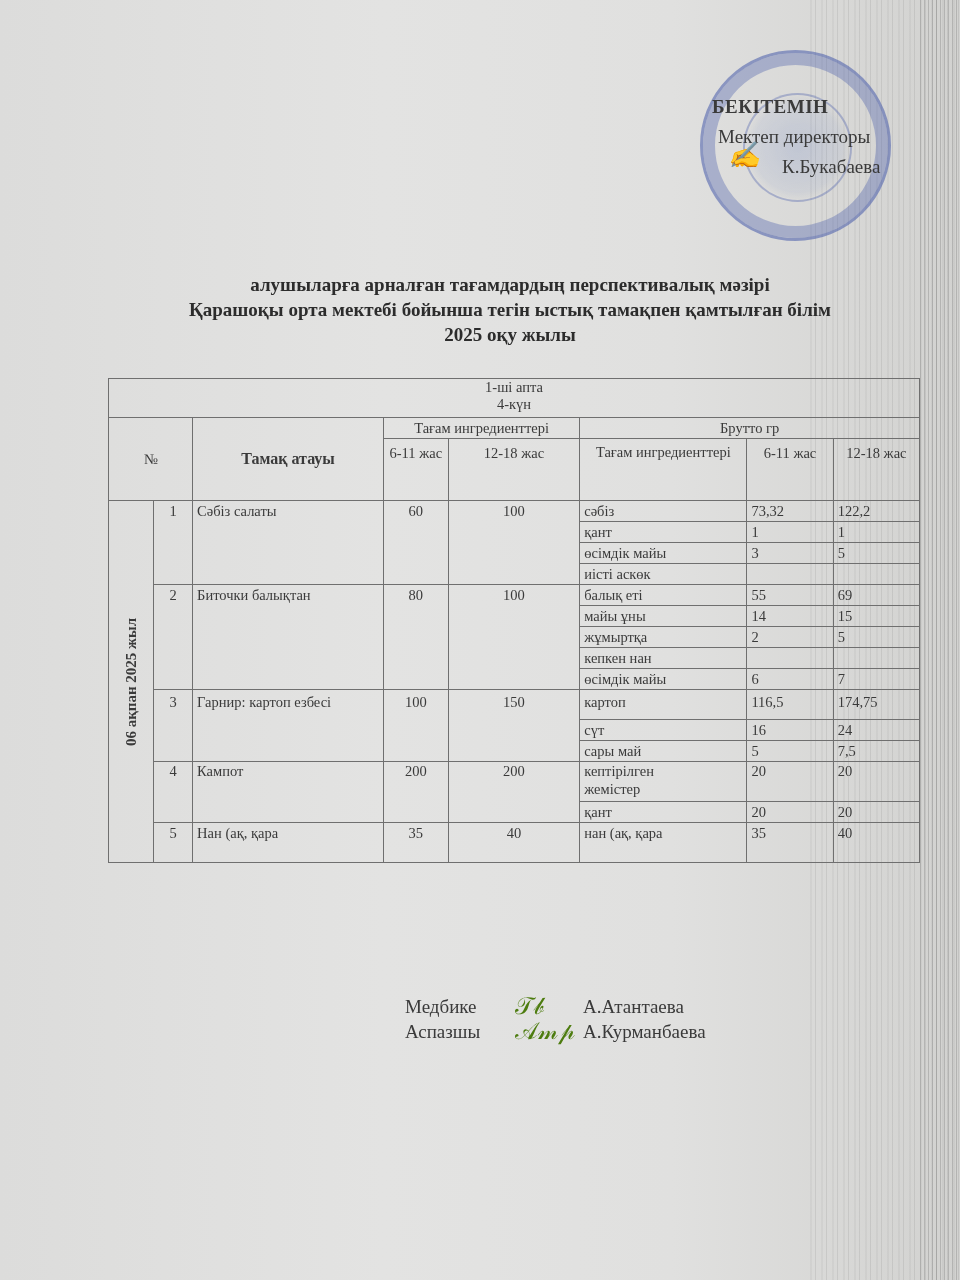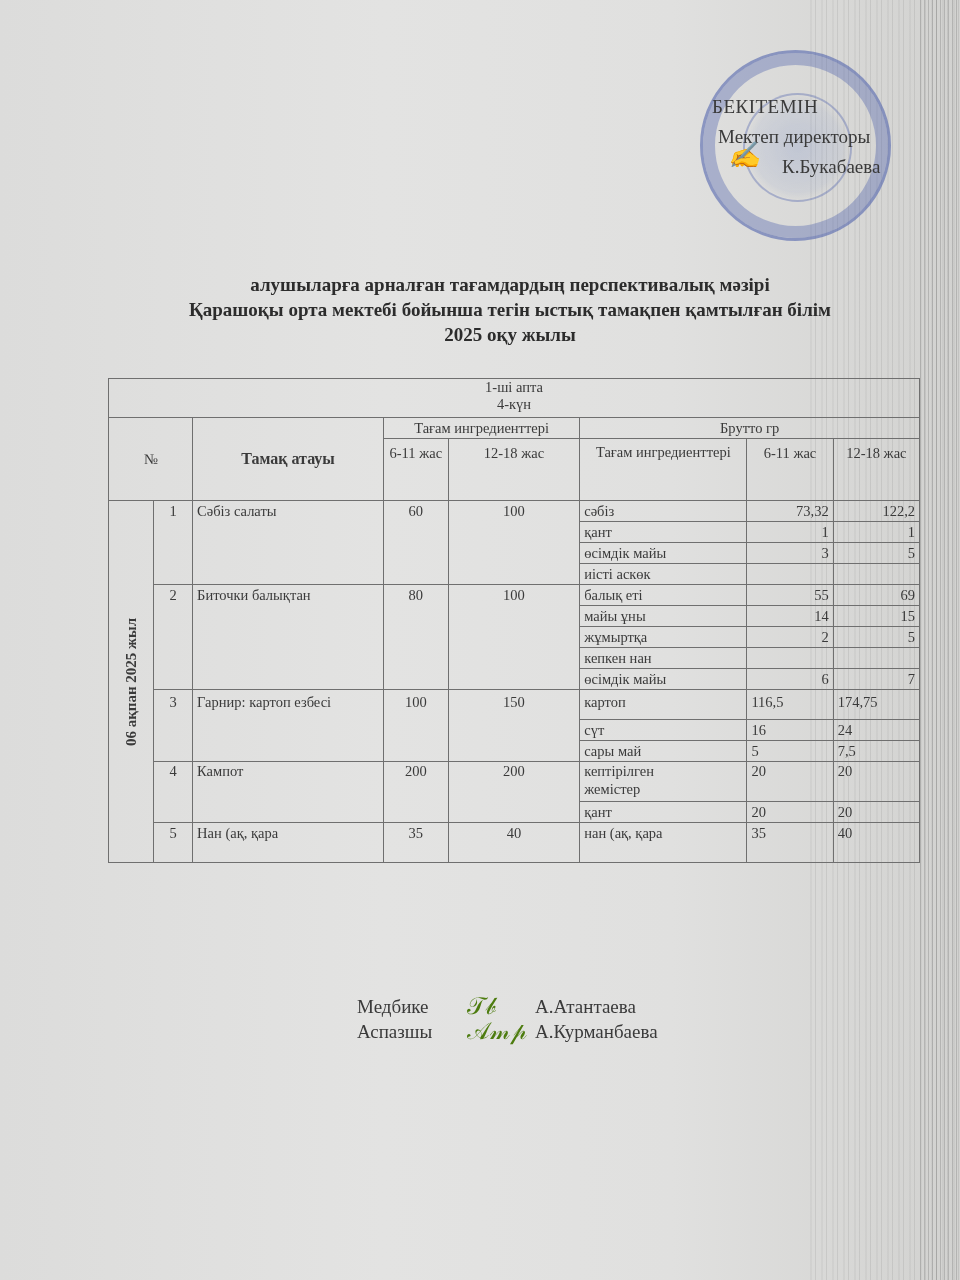--- a/index.html
+++ b/index.html
@@ -30,7 +30,7 @@
   .approve {
     position:absolute; left:712px; top:92px; text-align:left; font-size:19px; color:#3a3a3a; line-height:30px;
   }
-  .approve .l1 { font-weight:normal; letter-spacing:0.5px; }
+  .approve .l1 { font-weight:bold; letter-spacing:0.5px; }
   .approve .l2 { padding-left:6px; }
   .approve .l3 { padding-left:70px; }
   .sig {

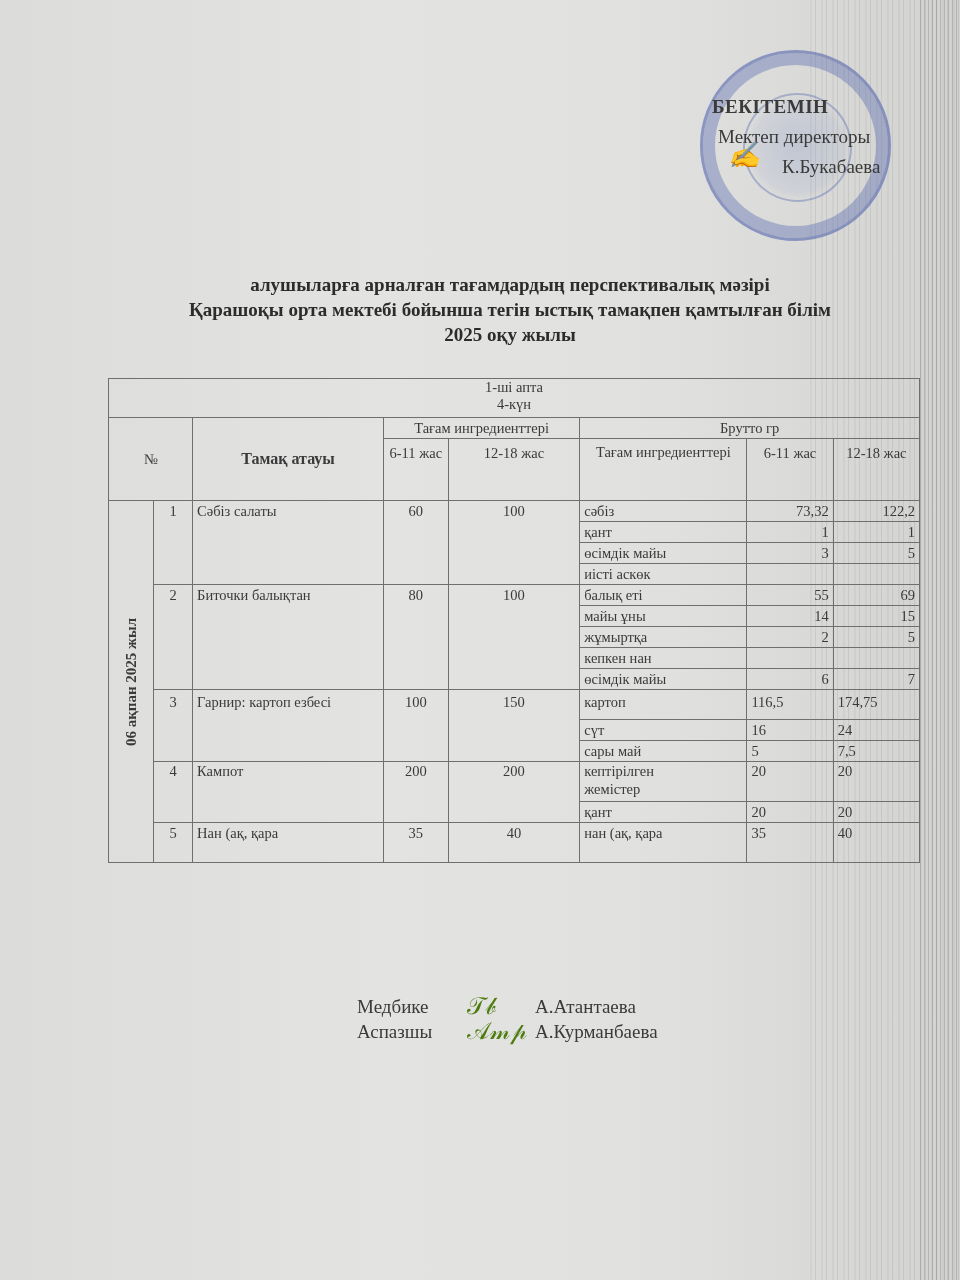--- a/index.html
+++ b/index.html
@@ -46,7 +46,7 @@
   }
   table.menu td { border:1px solid #6f6f6f; padding:0 4px; vertical-align:top; }
   .center { text-align:center; }
-  .right { text-align:right; }
+  .right { }
   .hdr-week td { height:38px; text-align:center; vertical-align:middle; line-height:17px; }
   .hdr { text-align:center; vertical-align:middle !important; }
   .bold { font-weight:bold; }

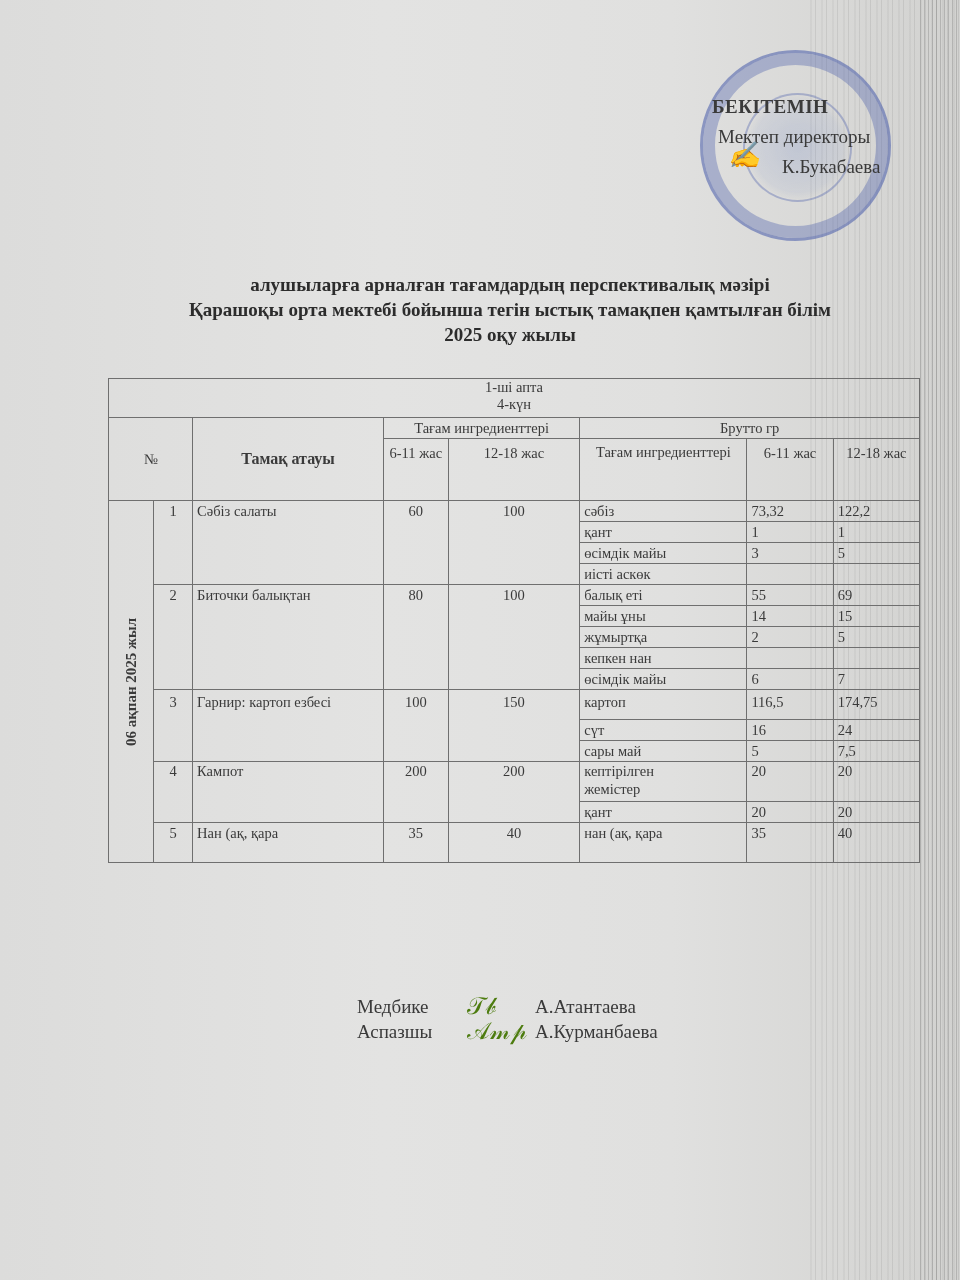--- a/index.html
+++ b/index.html
@@ -59,7 +59,7 @@
   .footer {
     position:absolute; left:357px; top:994px; font-size:19px; color:#3a3a3a; line-height:25px;
   }
-  .footer .row { display:flex; }
+  .footer .row { display:flex;margin-left:48px; }
   .footer .role { width:110px; }
   .footer .sigmark { width:68px; font-family:"DejaVu Serif", serif; color:#4d7c0f; font-size:24px; }
 </style>

